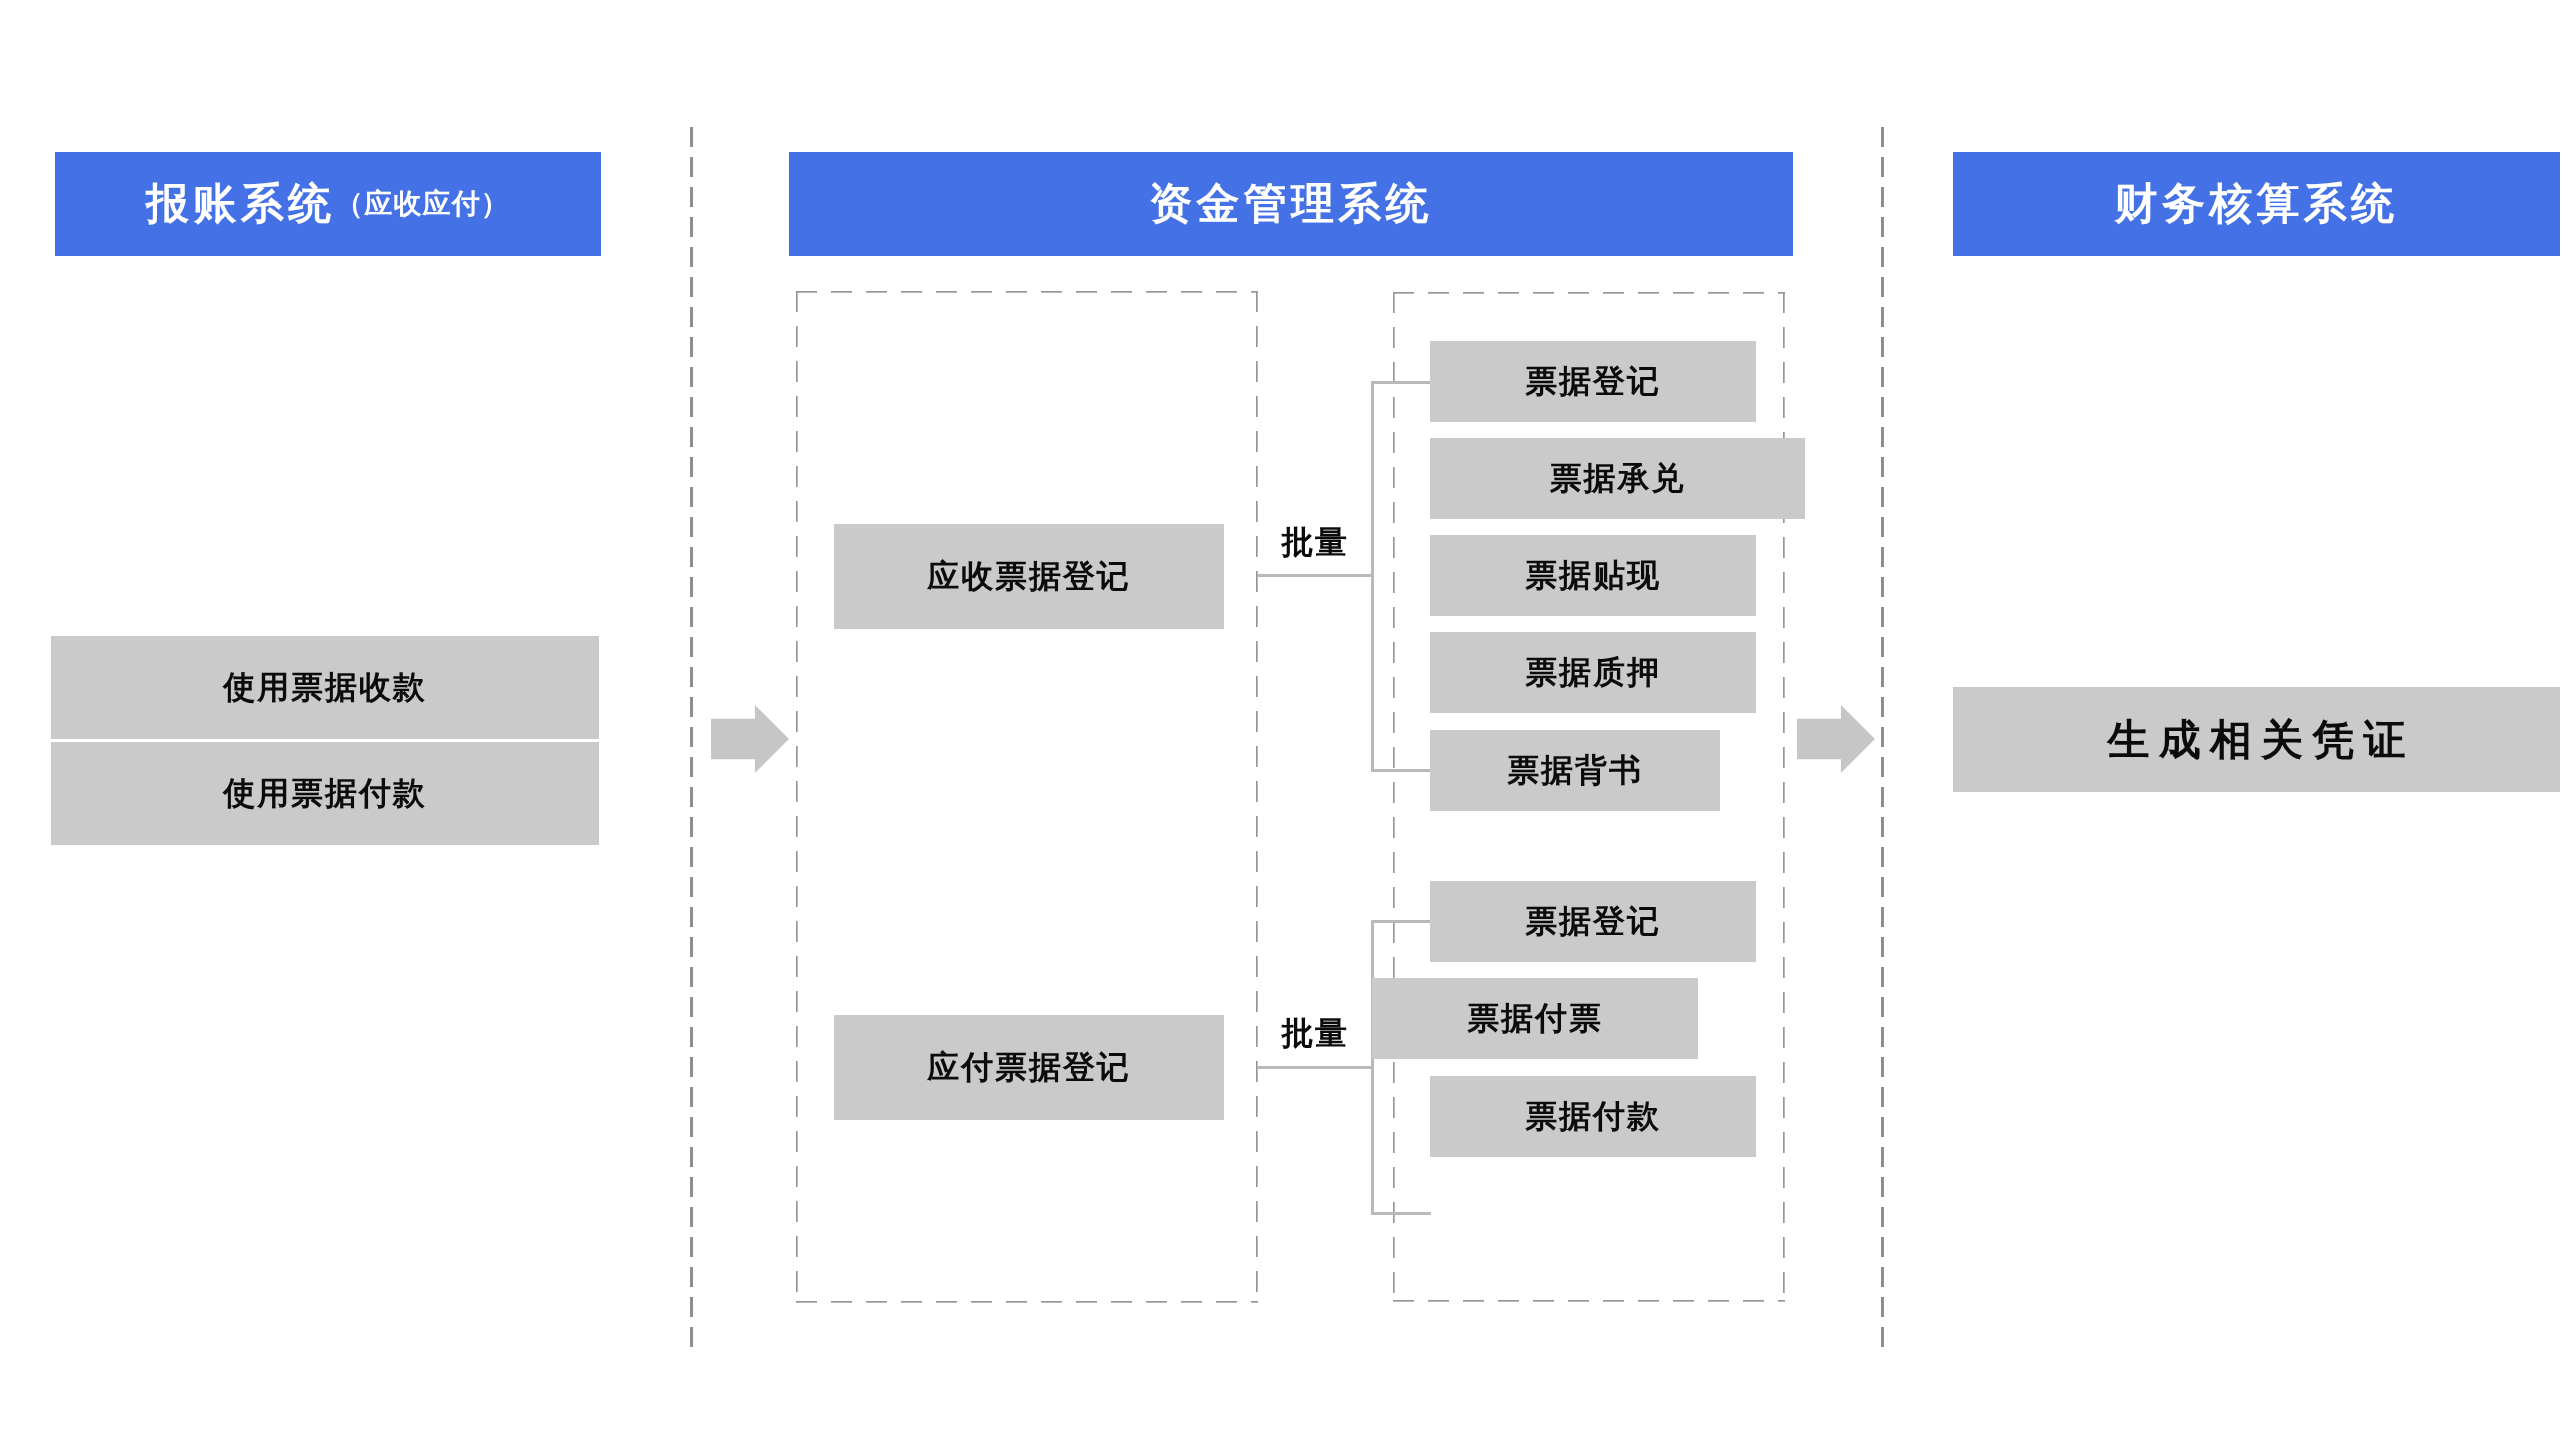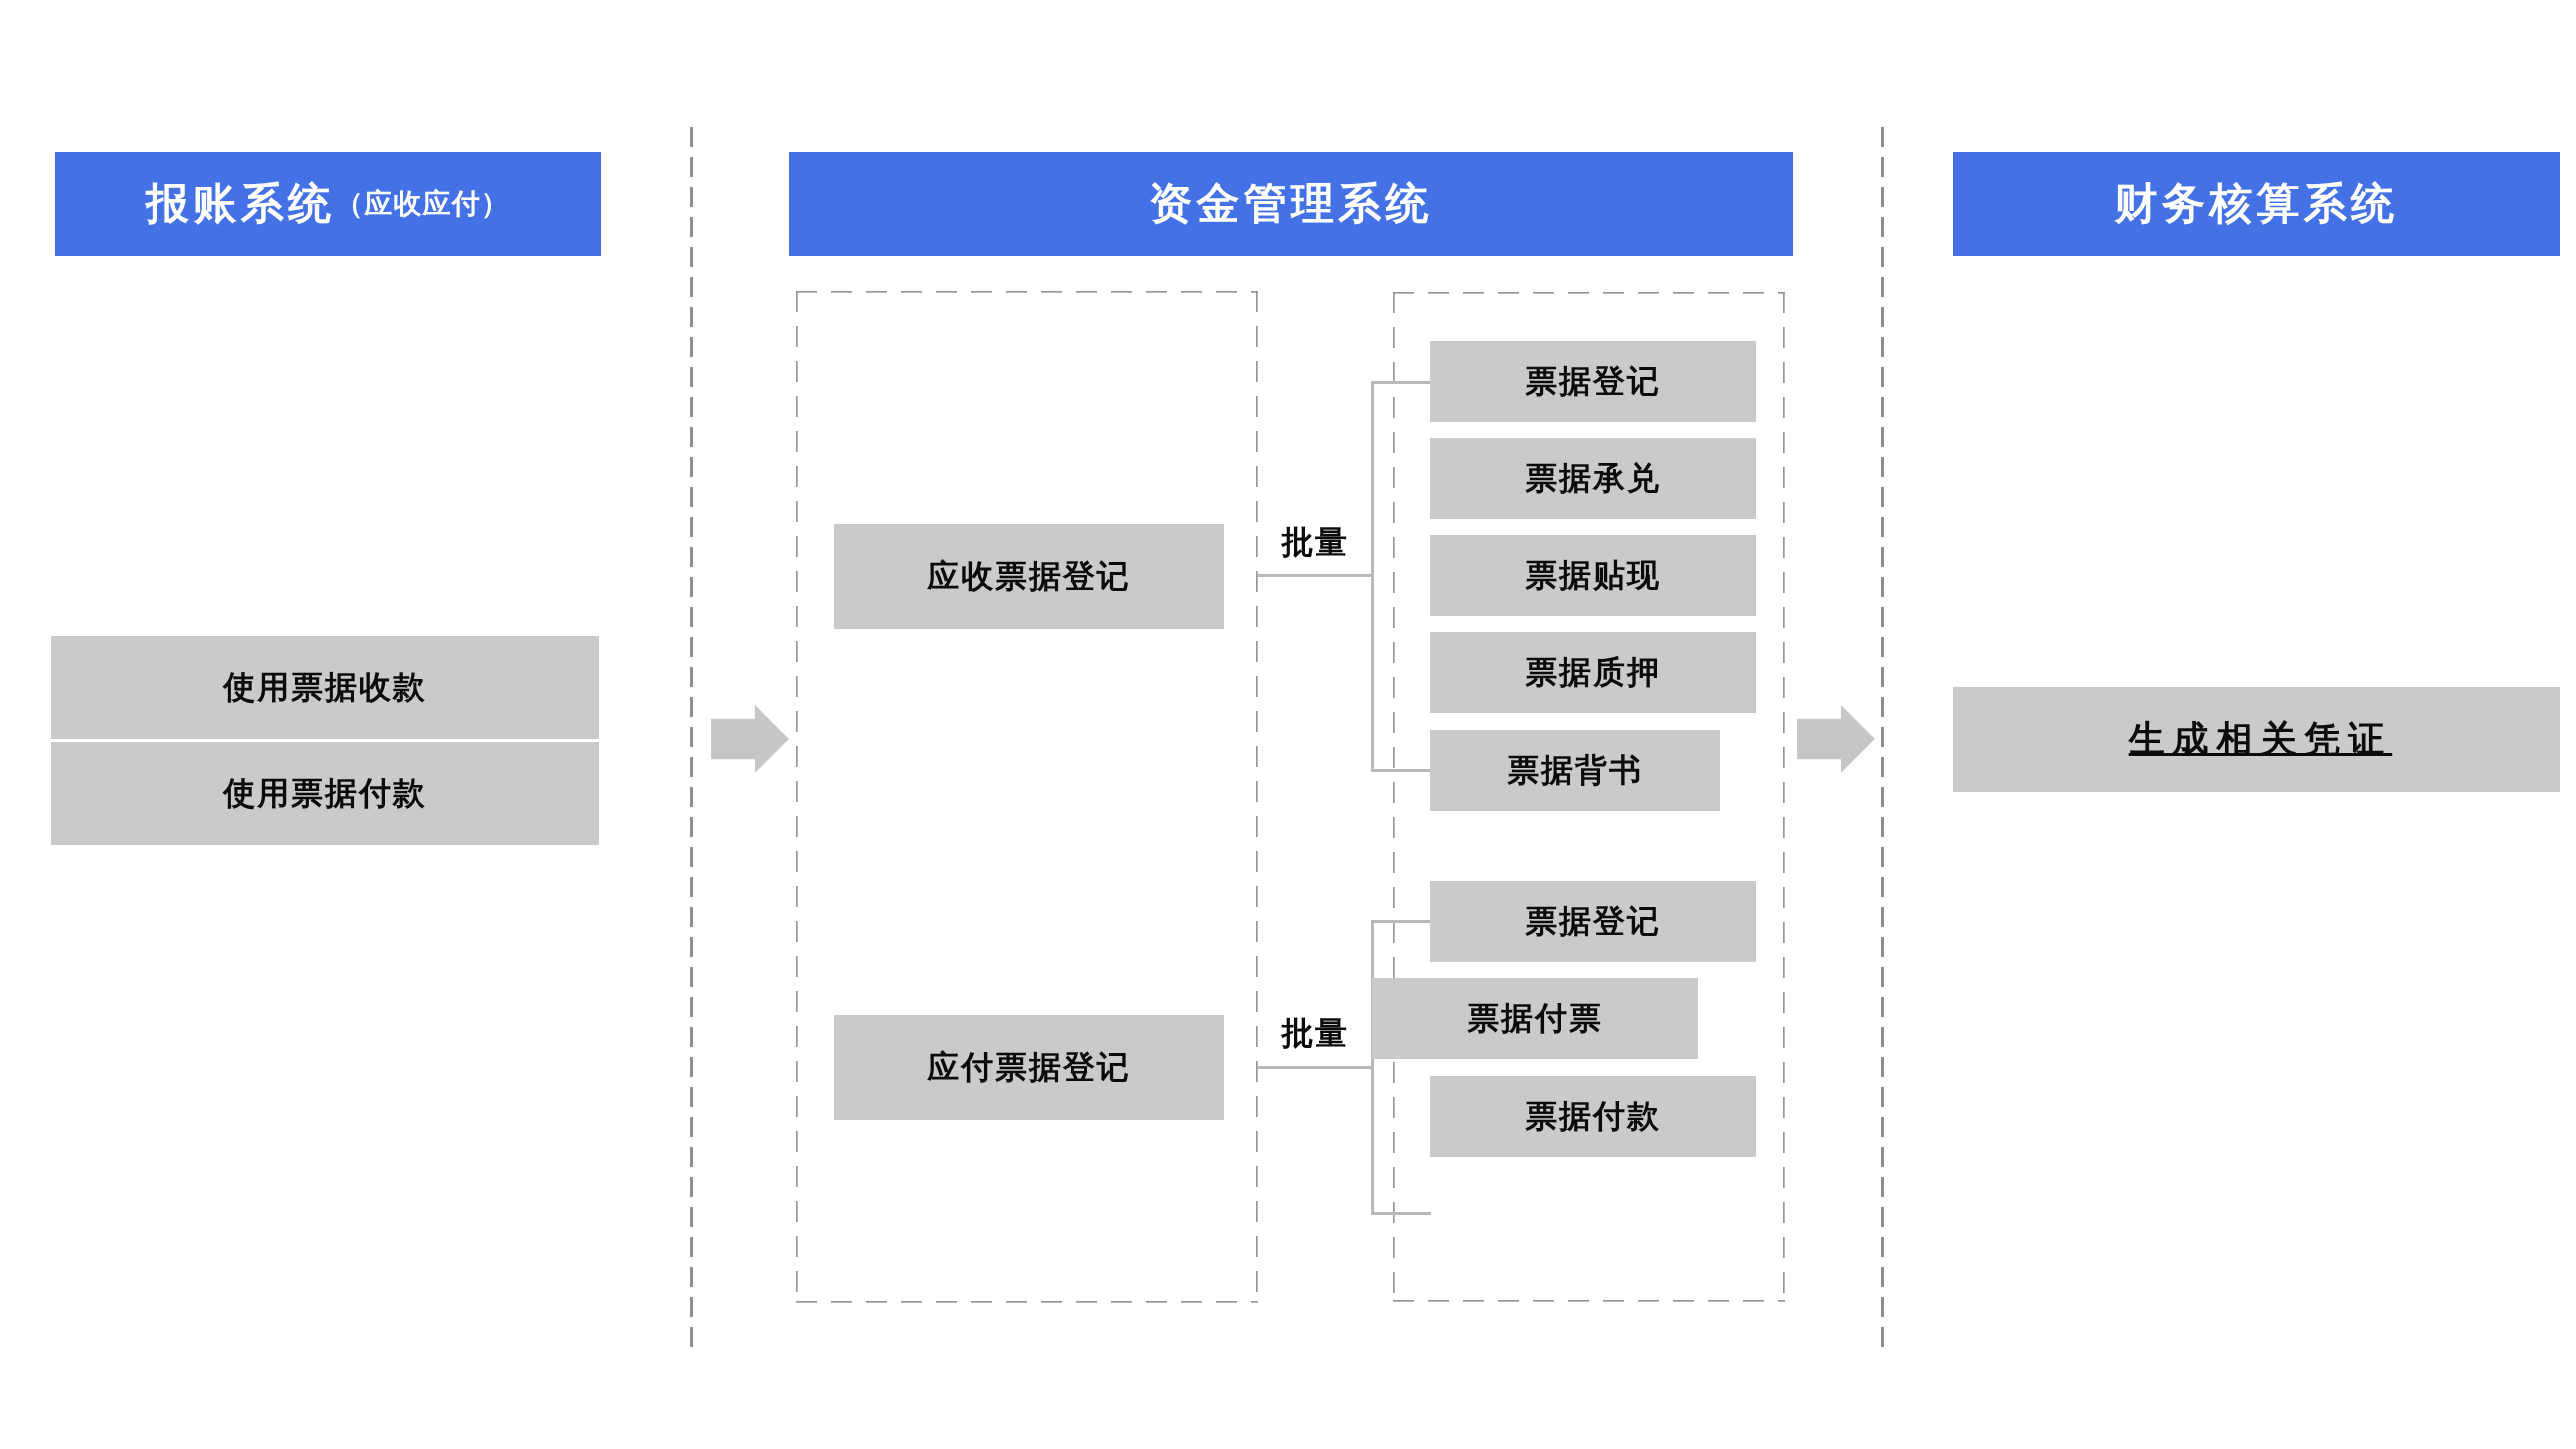--- a/index.html
+++ b/index.html
@@ -170,7 +170,7 @@
   <div class="gbox" style="left:1430px; top:341px; width:326px; height:81px">
     <span class="lbl">票据登记</span>
   </div>
-  <div class="gbox" style="left:1430px; top:438px; width:326px; height:81px">
+  <div class="gbox" style="left:1430px; top:438px; width:375px; height:81px">
     <span class="lbl">票据承兑</span>
   </div>
   <div class="gbox" style="left:1430px; top:535px; width:326px; height:81px">

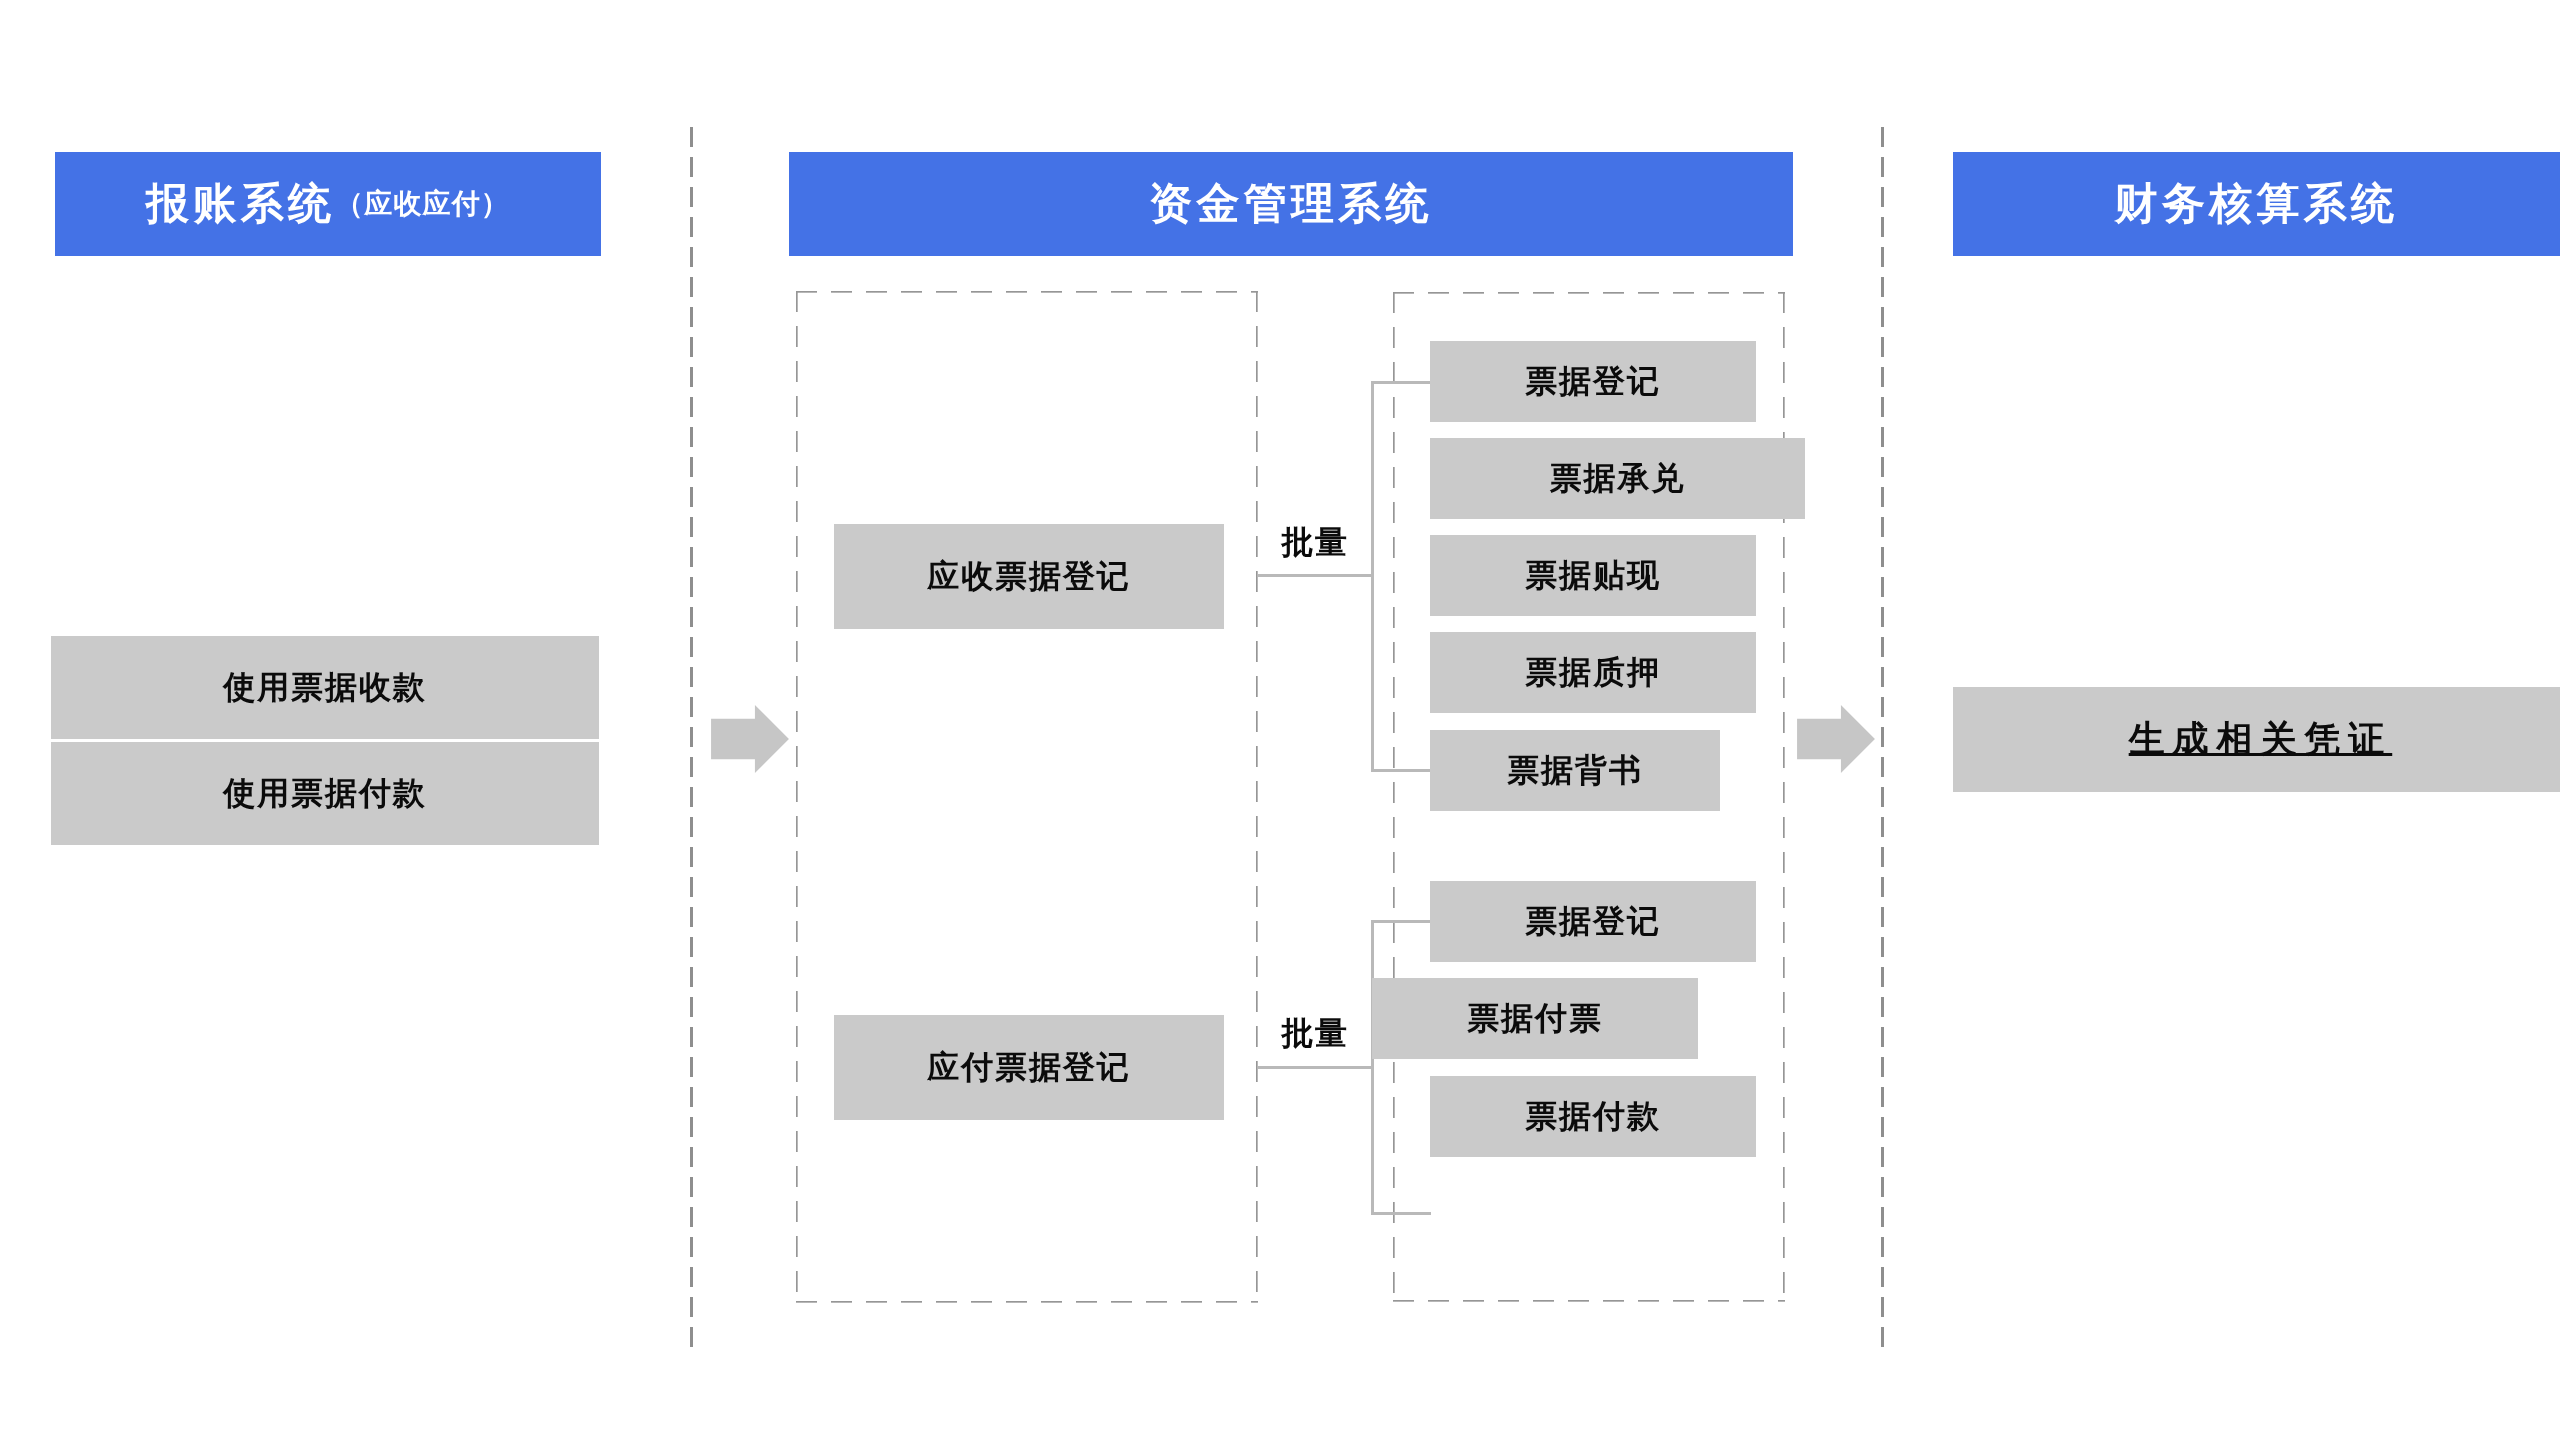--- a/index.html
+++ b/index.html
@@ -65,10 +65,9 @@
     letter-spacing: 0.06em;
   }
   .gbox .lbl-spaced {
-    font-size: 36px;
+    font-size: 42px;
     letter-spacing: 0.22em;
     text-indent: 0.22em;
-    text-decoration: underline;
   }
 
   

